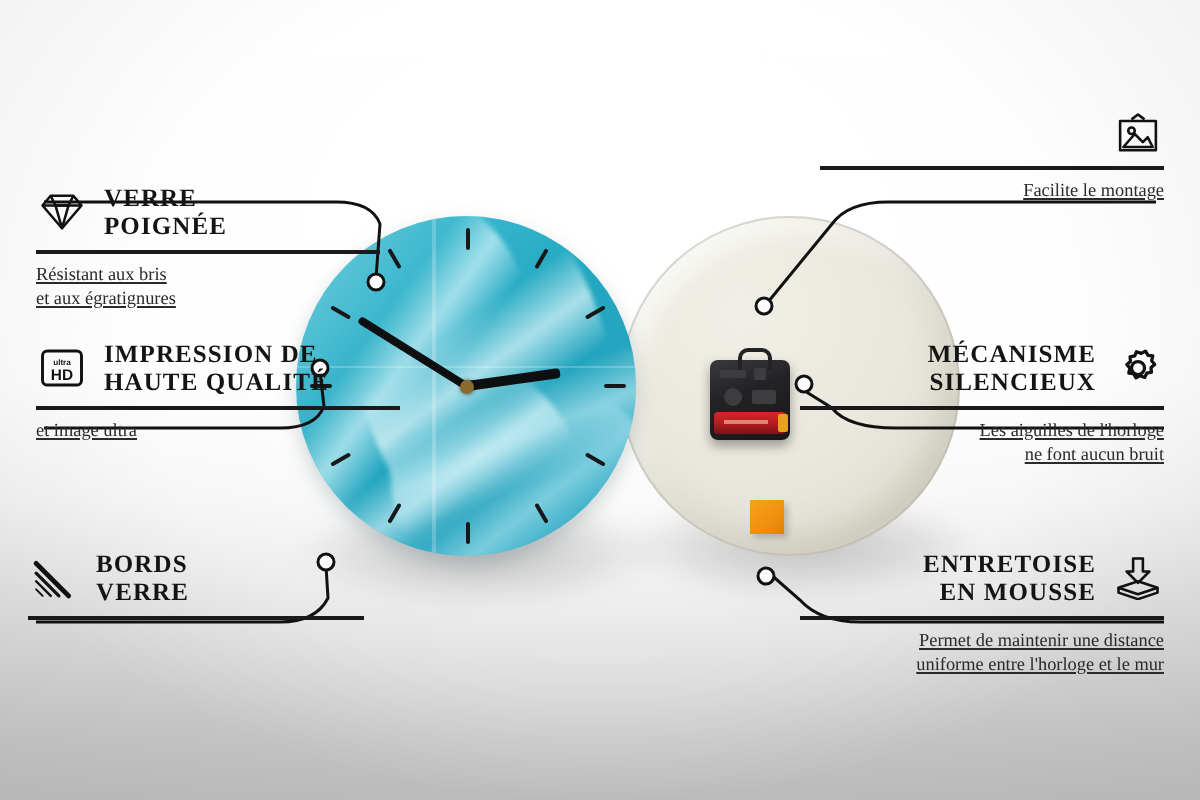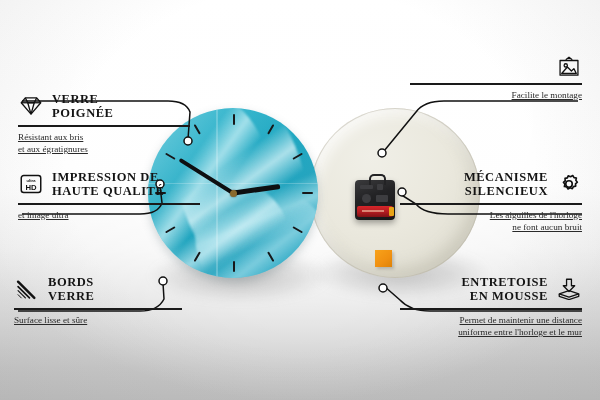--- a/index.html
+++ b/index.html
@@ -245,9 +245,6 @@
       </span>
     </div>
     <div class="rule"></div>
-    <div class="desc">
-      <div>Surface lisse et sûre</div>
-    </div>
   </div>
 
   <div class="callout right" id="co-poignee">

